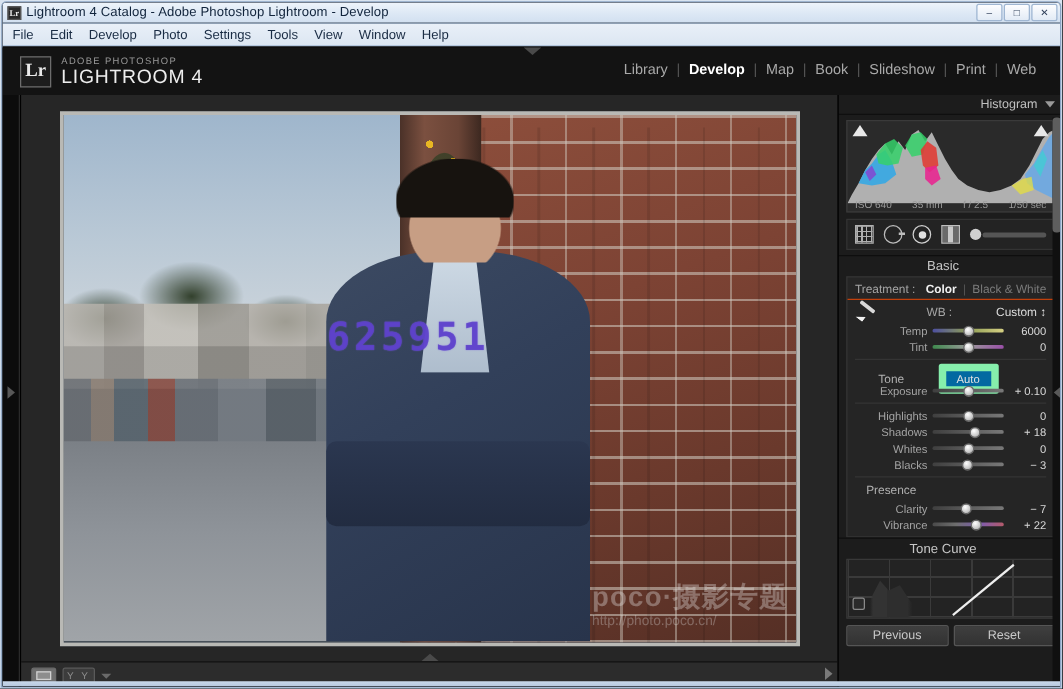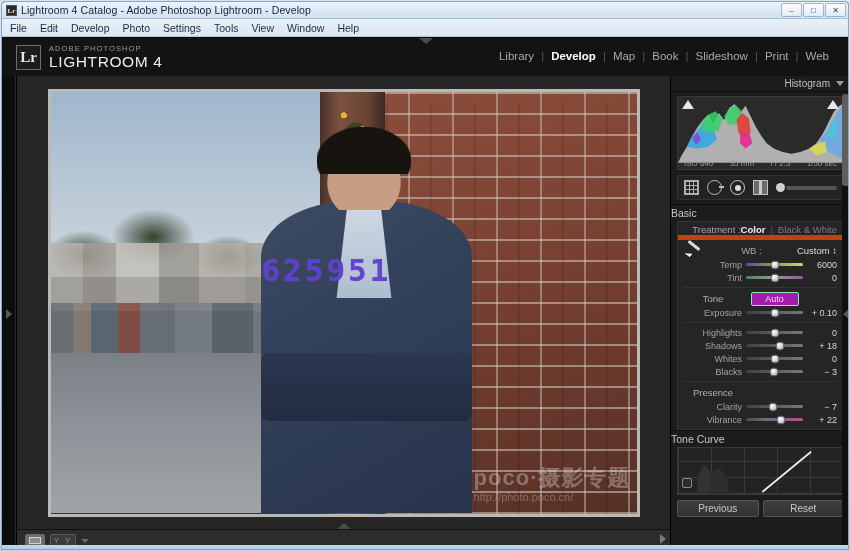--- a/index.html
+++ b/index.html
@@ -387,7 +387,7 @@
   .sect-head {
     height: 17px;
     background: #1c1c1c;
-    display: flex; align-items: center; justify-content: flex-start;
+    display: flex; align-items: center; justify-content: center;
     padding-right: 6px; gap: 6px;
     color: #c7c7c7; font-size: 10.5px;
     border-top: 1px solid #0e0e0e;

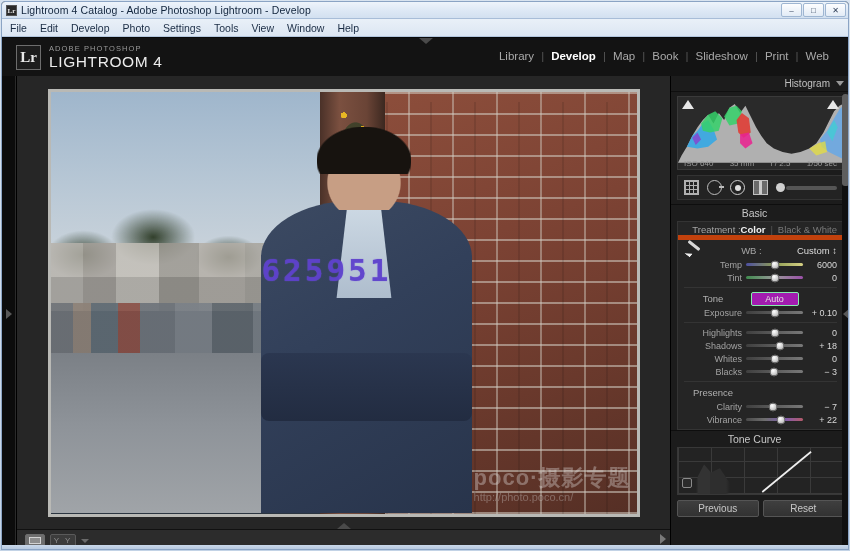--- a/index.html
+++ b/index.html
@@ -402,7 +402,7 @@
     height: 14px; padding: 0 6px;
     font-size: 9.5px; color: #a5a5a5;
   }
-  .row.treat { justify-content: flex-end; border-bottom: 5px solid #c2410c; height:16px;}
+  .row.treat { justify-content: space-between; border-bottom: 1px solid #c2410c; height:16px;}
   .treat-opts { display: flex; align-items: center; gap: 5px; }
   .treat-opts .on { color: #f0f0f0; font-weight: bold; }
   .treat-opts .off { color: #7b7b7b; }

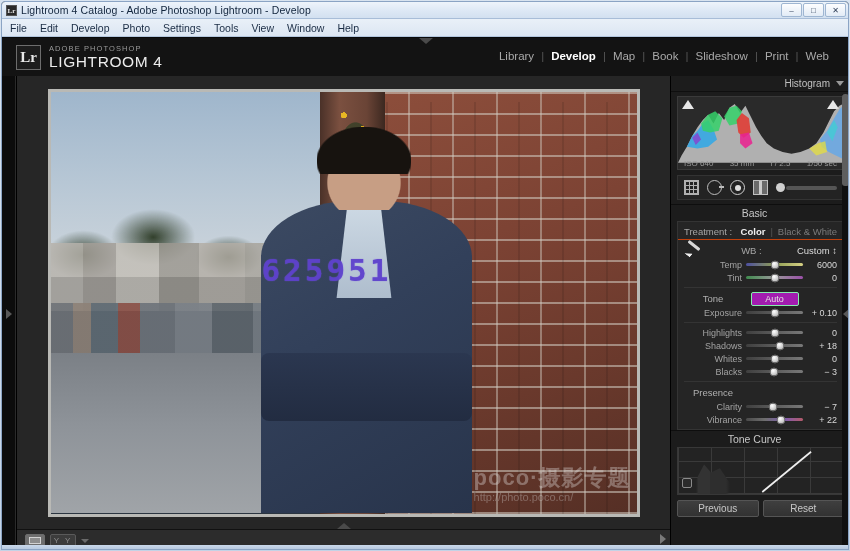--- a/index.html
+++ b/index.html
@@ -462,7 +462,7 @@
   }
   .sub-head .center { text-align: center; }
   .auto-btn {
-    background: #a21caf; border: 1px solid #86efac; border-radius: 2px;
+    background: #0369a1; border: 6px solid #86efac; border-radius: 2px;
     color: #e2e2e2; font-size: 9px; text-align: center;
     padding: 1px 0; width: 48px; justify-self: center;
   }

